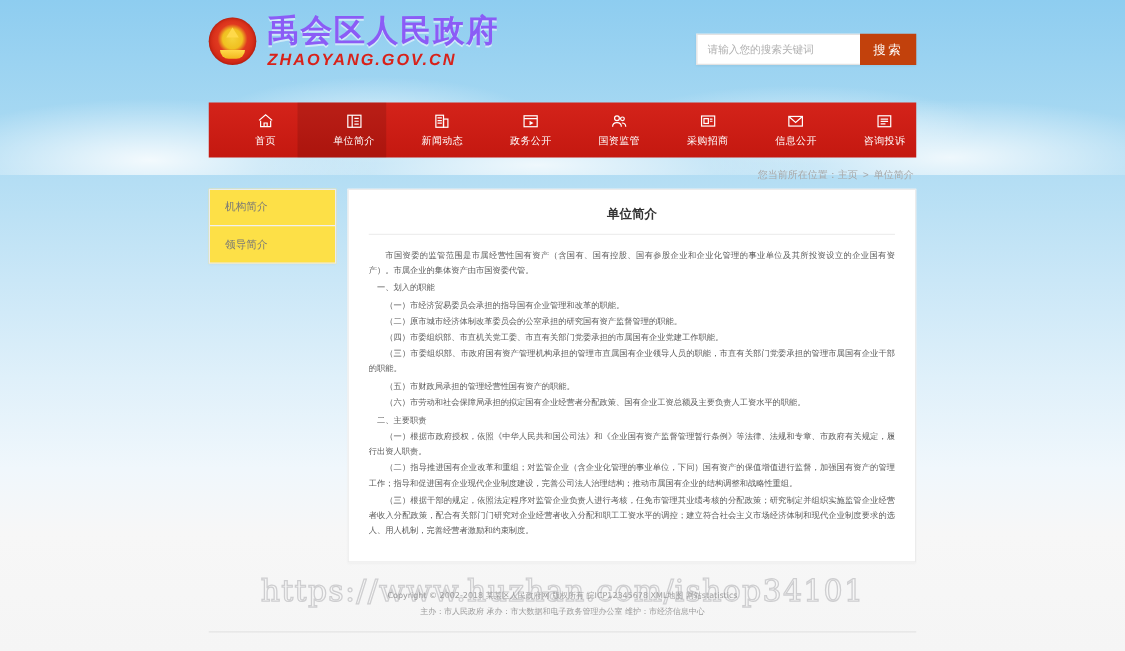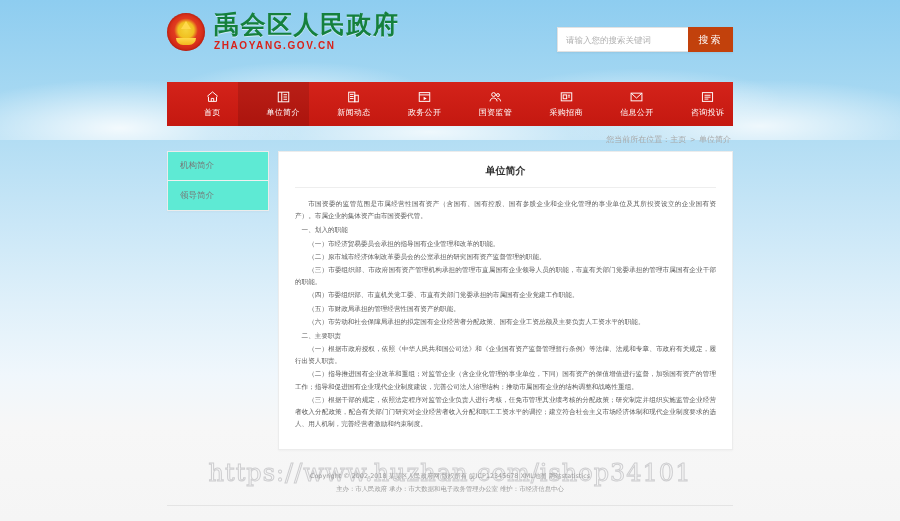--- a/index.html
+++ b/index.html
@@ -72,7 +72,7 @@
   }
   .brand-text { line-height: 1; }
   .brand-title {
-    font-size: 25px; font-weight: bold; color: #15803d;
+    font-size: 25px; font-weight: bold; color: #8b5cf6;
     letter-spacing: 1.5px;
     text-shadow: 0 1px 0 rgba(255,255,255,.55);
     font-family: "DejaVu Sans", "Liberation Sans", sans-serif;

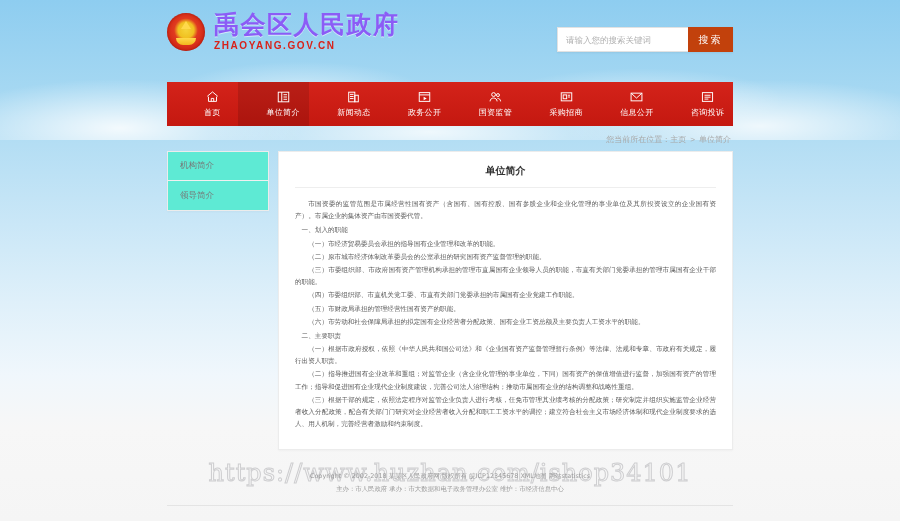--- a/index.html
+++ b/index.html
@@ -79,9 +79,10 @@
   }
   .brand-sub {
     margin-top: 4px;
-    font-size: 10px; font-weight: bold; color: #d8221a;
+    font-size: 13px; font-weight: bold; color: #d8221a;
     letter-spacing: 1.6px;
     font-family: "Liberation Sans", sans-serif;
+    font-style: italic;
   }
   .search-box {
     position: absolute; right: 0; top: 27px;

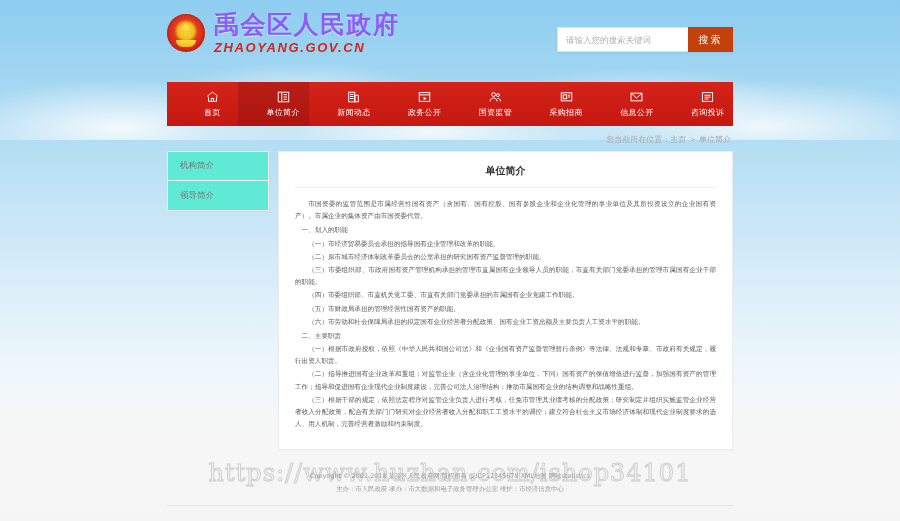--- a/index.html
+++ b/index.html
@@ -139,7 +139,7 @@
   
   .cols { width: 566px; margin: 0 auto; display: flex; gap: 9px; align-items: flex-start; }
   .side {
-    width: 102px; background: #5eead4;
+    width: 102px; background: #fde047;
     border: 1px solid #ececec;
     box-shadow: 0 1px 2px rgba(0,0,0,.03);
     flex: none;

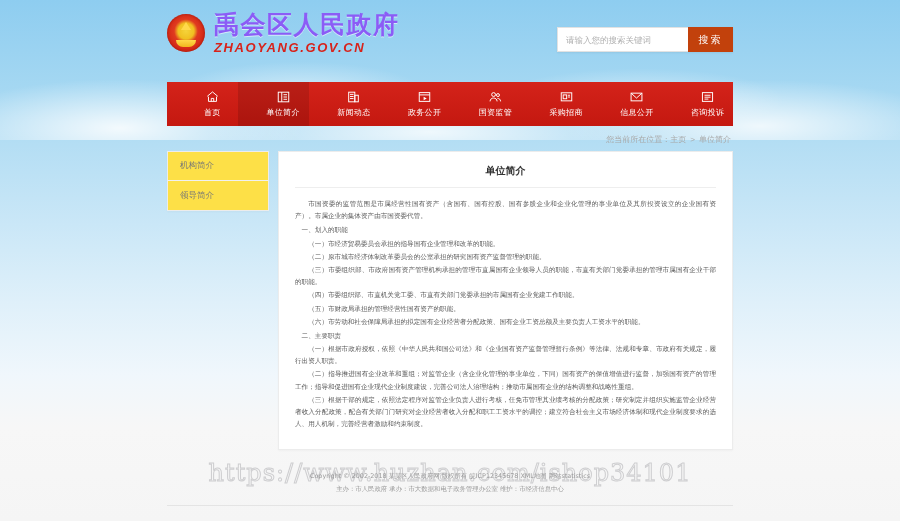--- a/index.html
+++ b/index.html
@@ -347,8 +347,8 @@
         <p class="sec">一、划入的职能</p>
         <p class="indent">（一）市经济贸易委员会承担的指导国有企业管理和改革的职能。</p>
         <p class="indent">（二）原市城市经济体制改革委员会的公室承担的研究国有资产监督管理的职能。</p>
+        <p class="indent">（四）市委组织部、市直机关党工委、市直有关部门党委承担的市属国有企业党建工作职能。</p>
         <p class="indent">（三）市委组织部、市政府国有资产管理机构承担的管理市直属国有企业领导人员的职能，市直有关部门党委承担的管理市属国有企业干部的职能。</p>
-        <p class="indent">（四）市委组织部、市直机关党工委、市直有关部门党委承担的市属国有企业党建工作职能。</p>
         <p class="indent">（五）市财政局承担的管理经营性国有资产的职能。</p>
         <p class="indent">（六）市劳动和社会保障局承担的拟定国有企业经营者分配政策、国有企业工资总额及主要负责人工资水平的职能。</p>
         <p class="sec">二、主要职责</p>

